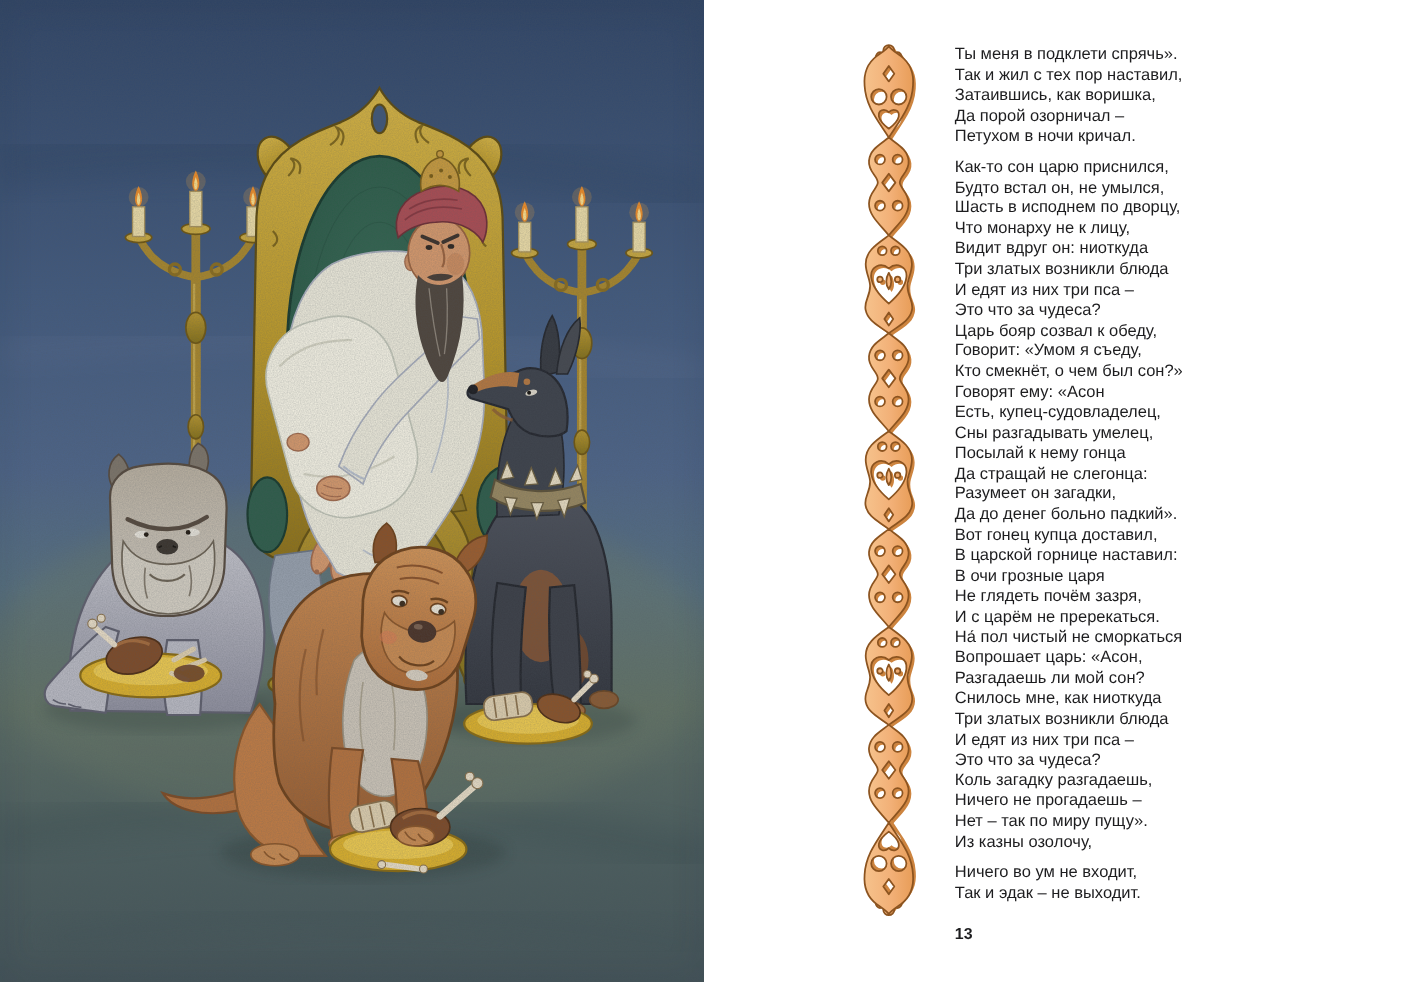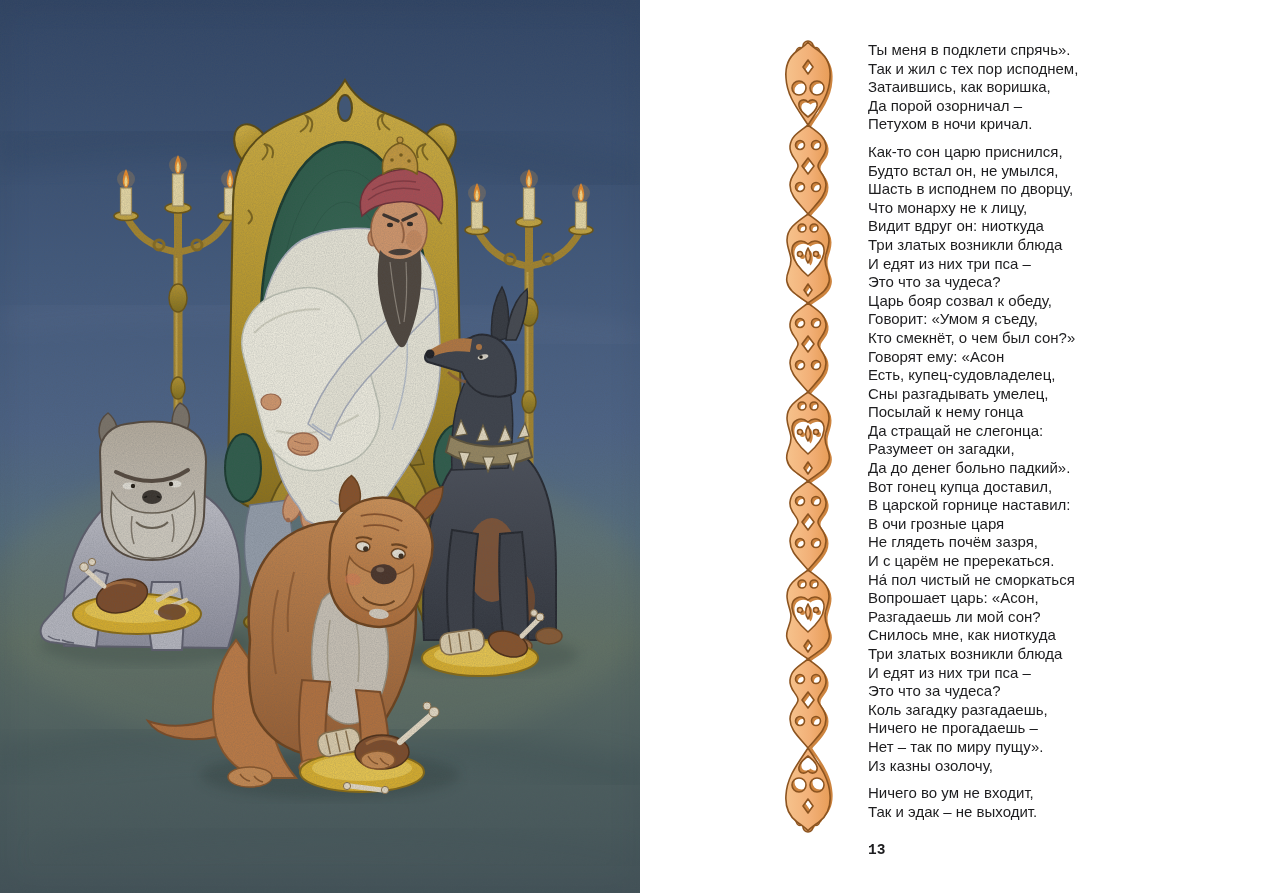--- a/index.html
+++ b/index.html
@@ -444,7 +444,7 @@
     <div class="poem">
         <div class="stanza">
           <div class="line">Ты меня в подклети спрячь».</div>
-          <div class="line">Так и жил с тех пор исподнем,</div>
+          <div class="line">Так и жил с тех пор наставил,</div>
           <div class="line">Затаившись, как воришка,</div>
           <div class="line">Да порой озорничал –</div>
           <div class="line">Петухом в ночи кричал.</div>

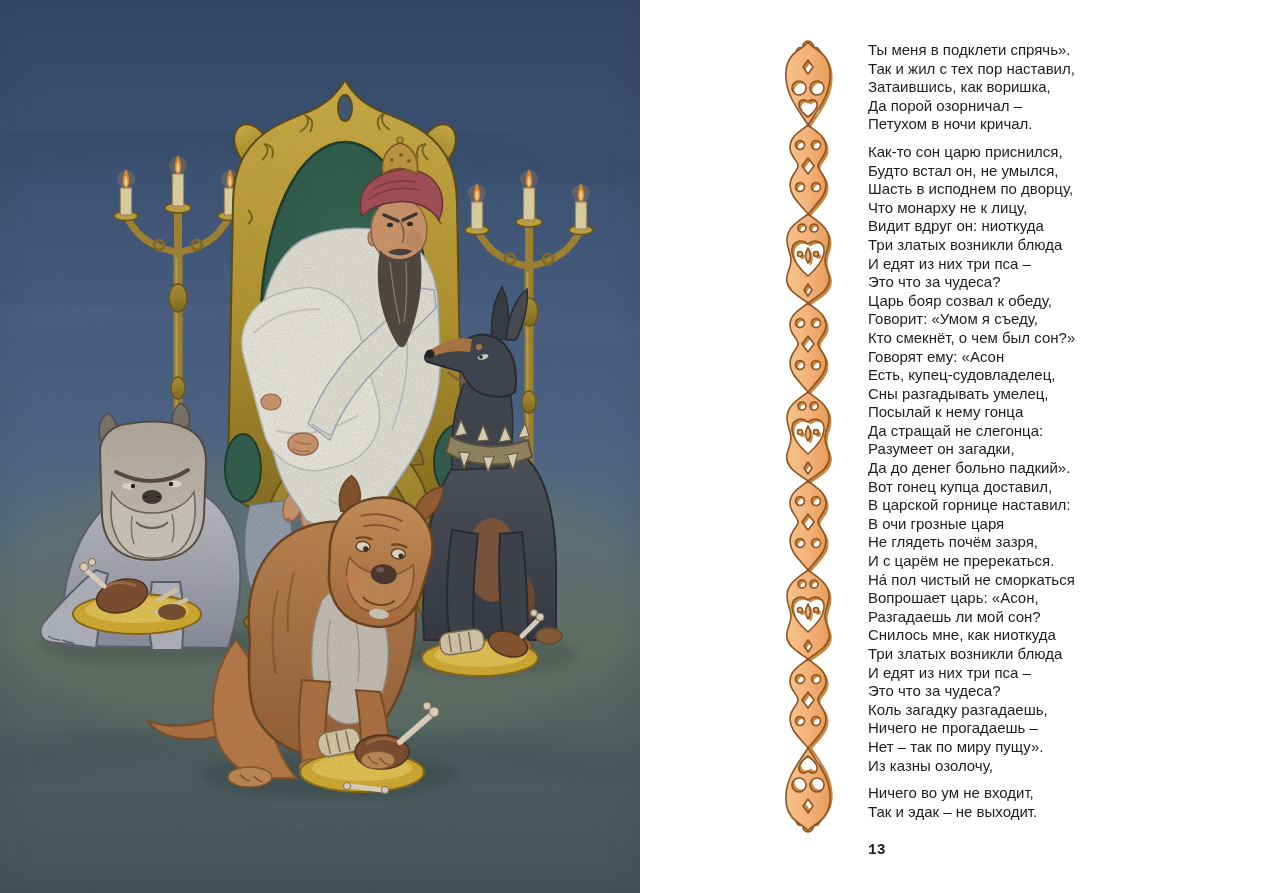--- a/index.html
+++ b/index.html
@@ -15,7 +15,7 @@
   .stanza:last-child{margin-bottom:12px;}
   .line{white-space:nowrap;}
   .page-number{position:absolute;left:228px;top:842px;font-size:14.5px;font-weight:bold;
-               color:var(--text-color,#1d1d1f);font-family:Liberation Mono, monospace;}
+               color:var(--text-color,#1d1d1f);}
 </style>
 </head>
 <body>

